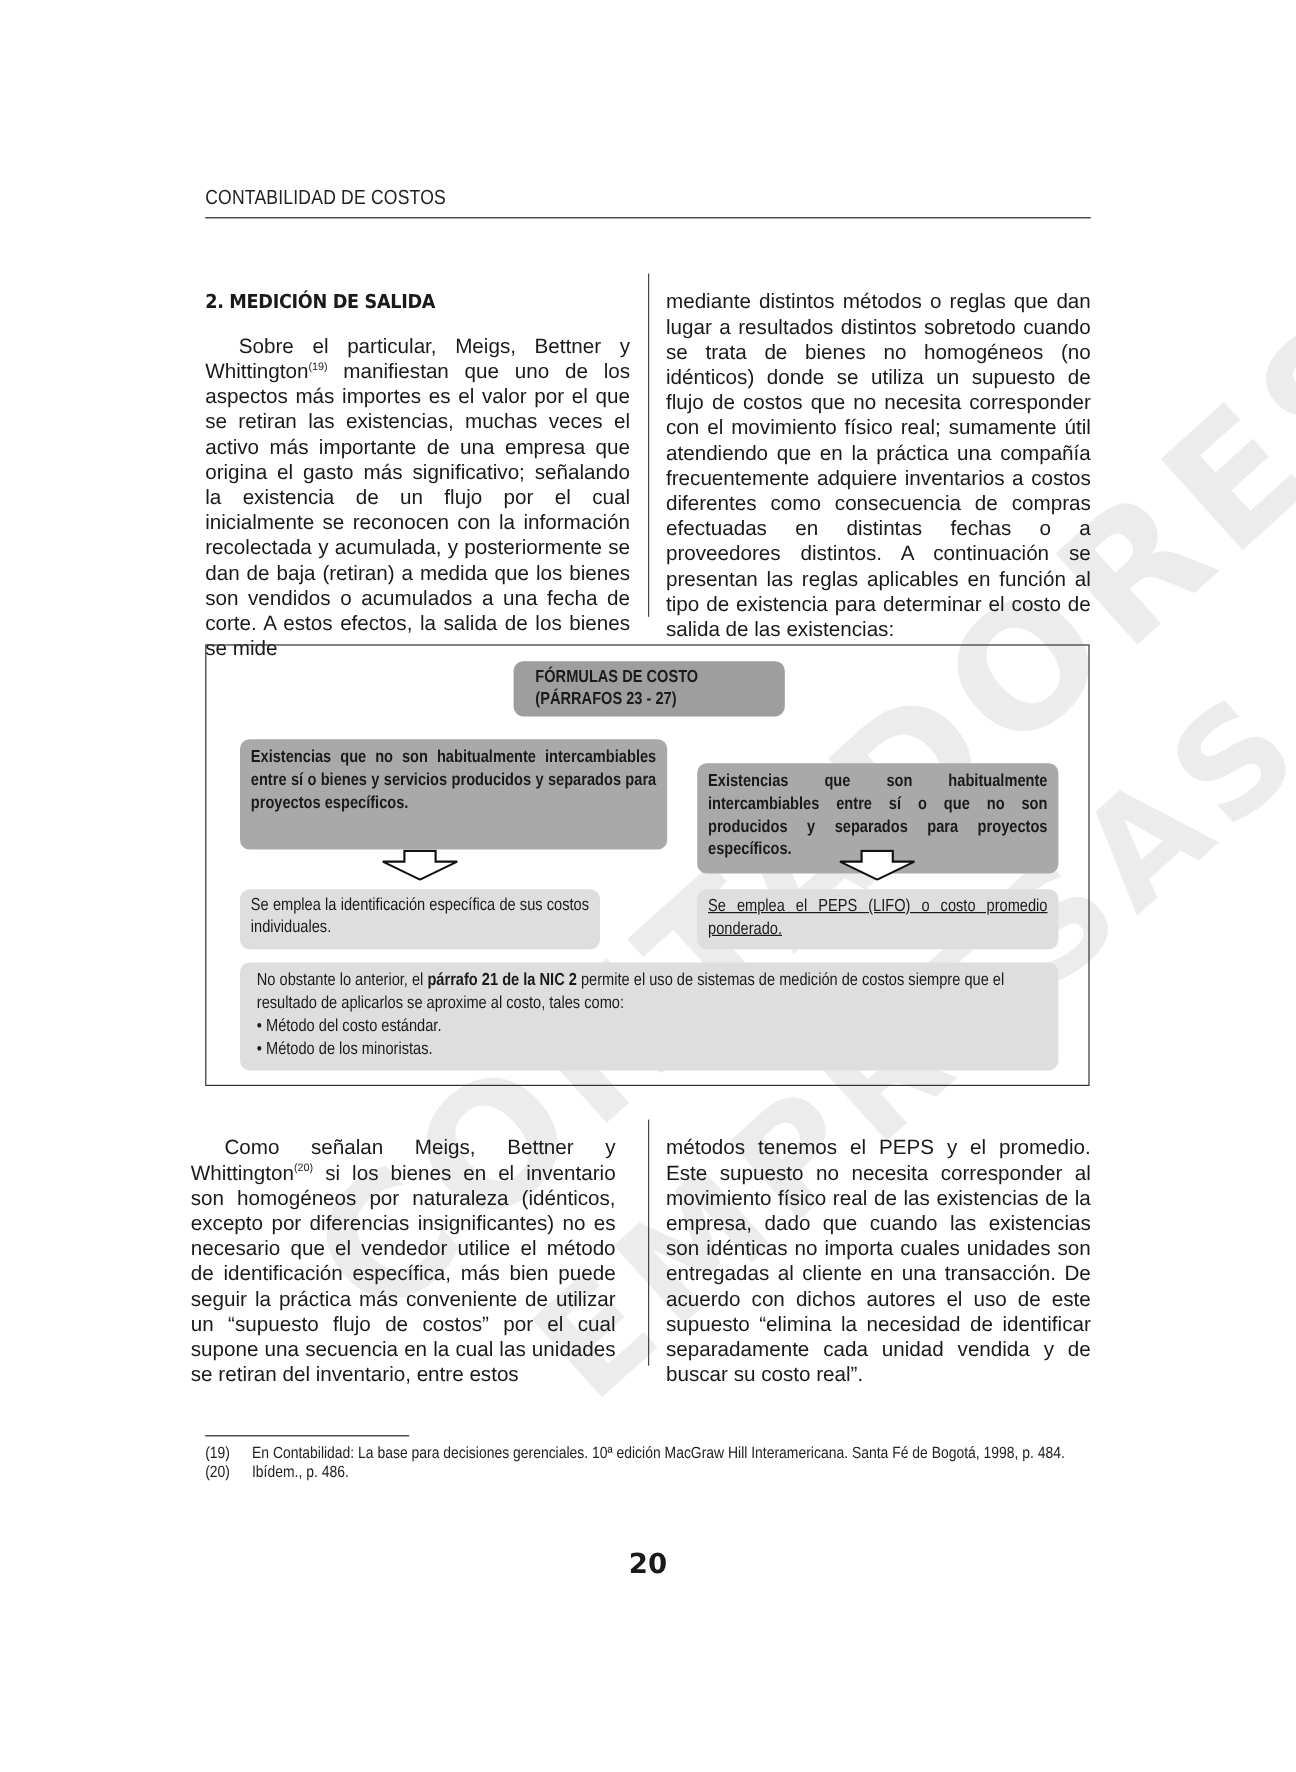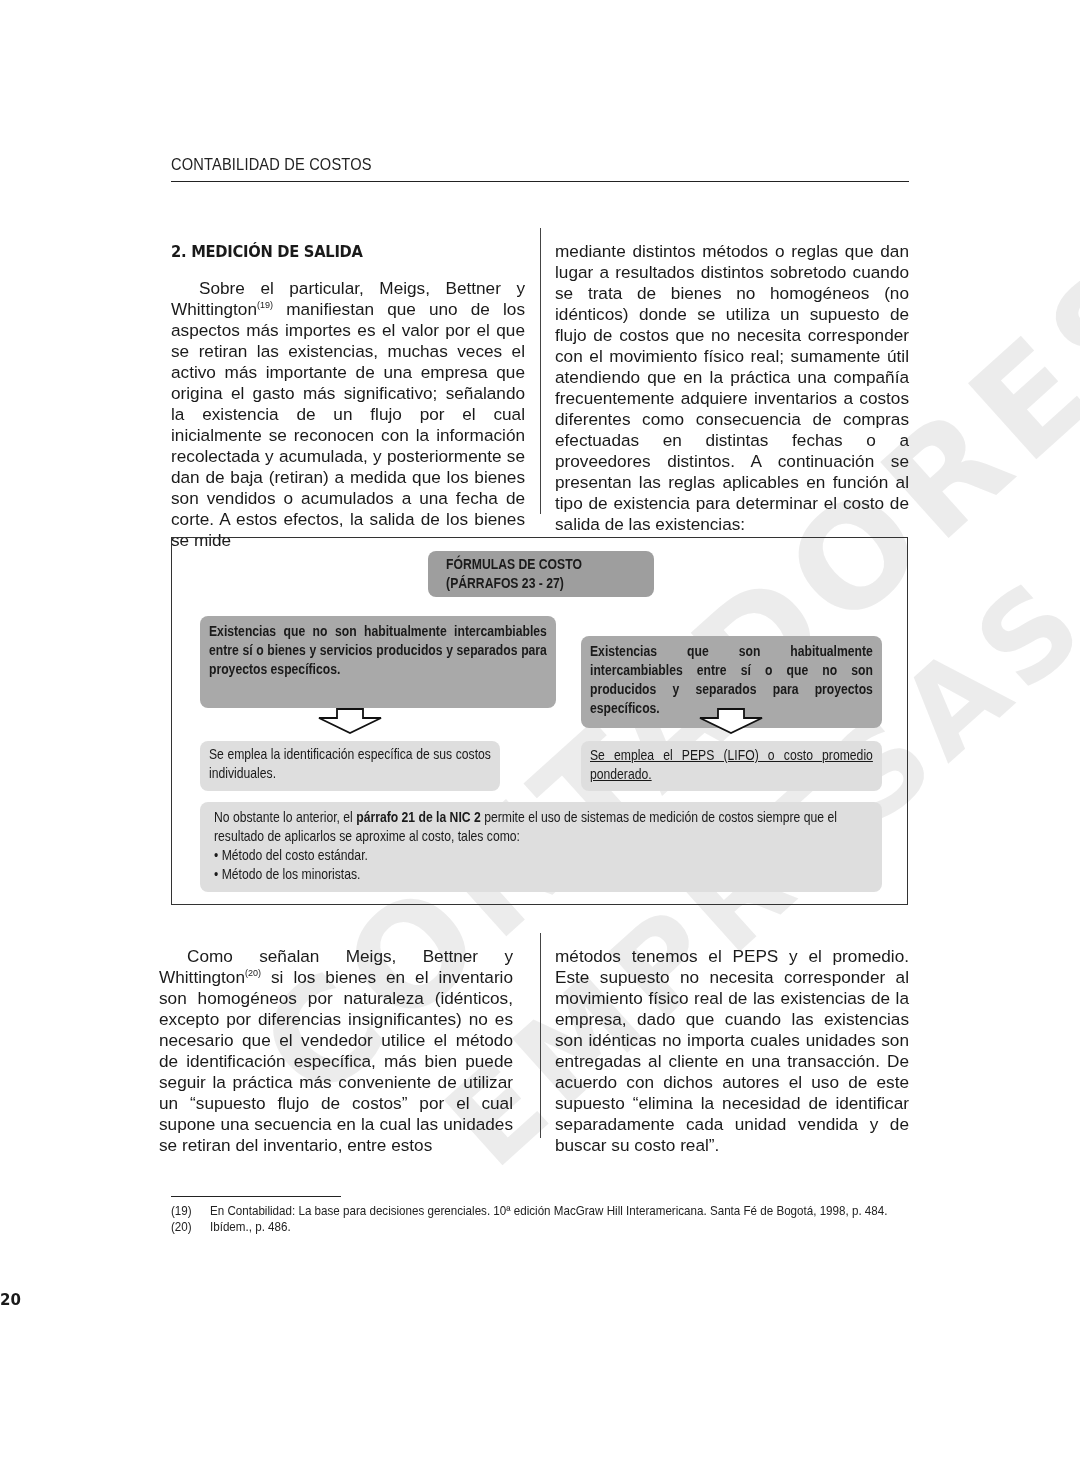--- a/index.html
+++ b/index.html
@@ -45,7 +45,7 @@
   .fn-num { width:39px; flex:none; transform:scaleX(0.86); transform-origin:left; }
   .fn-text { flex:1; }
   .fn-text span { display:block; transform:scaleX(0.86); transform-origin:left top; width:116%; }
-  .page-number { position:absolute; left:0; width:1080px; top:1291px; text-align:left; font-family:"DejaVu Sans", sans-serif; font-weight:bold; font-size:15px; }
+  .page-number { position:absolute; left:0; width:1080px; top:1291px; text-align:center; font-family:"DejaVu Sans", sans-serif; font-weight:bold; font-size:23px; }
 </style>
 </head>
 <body>

